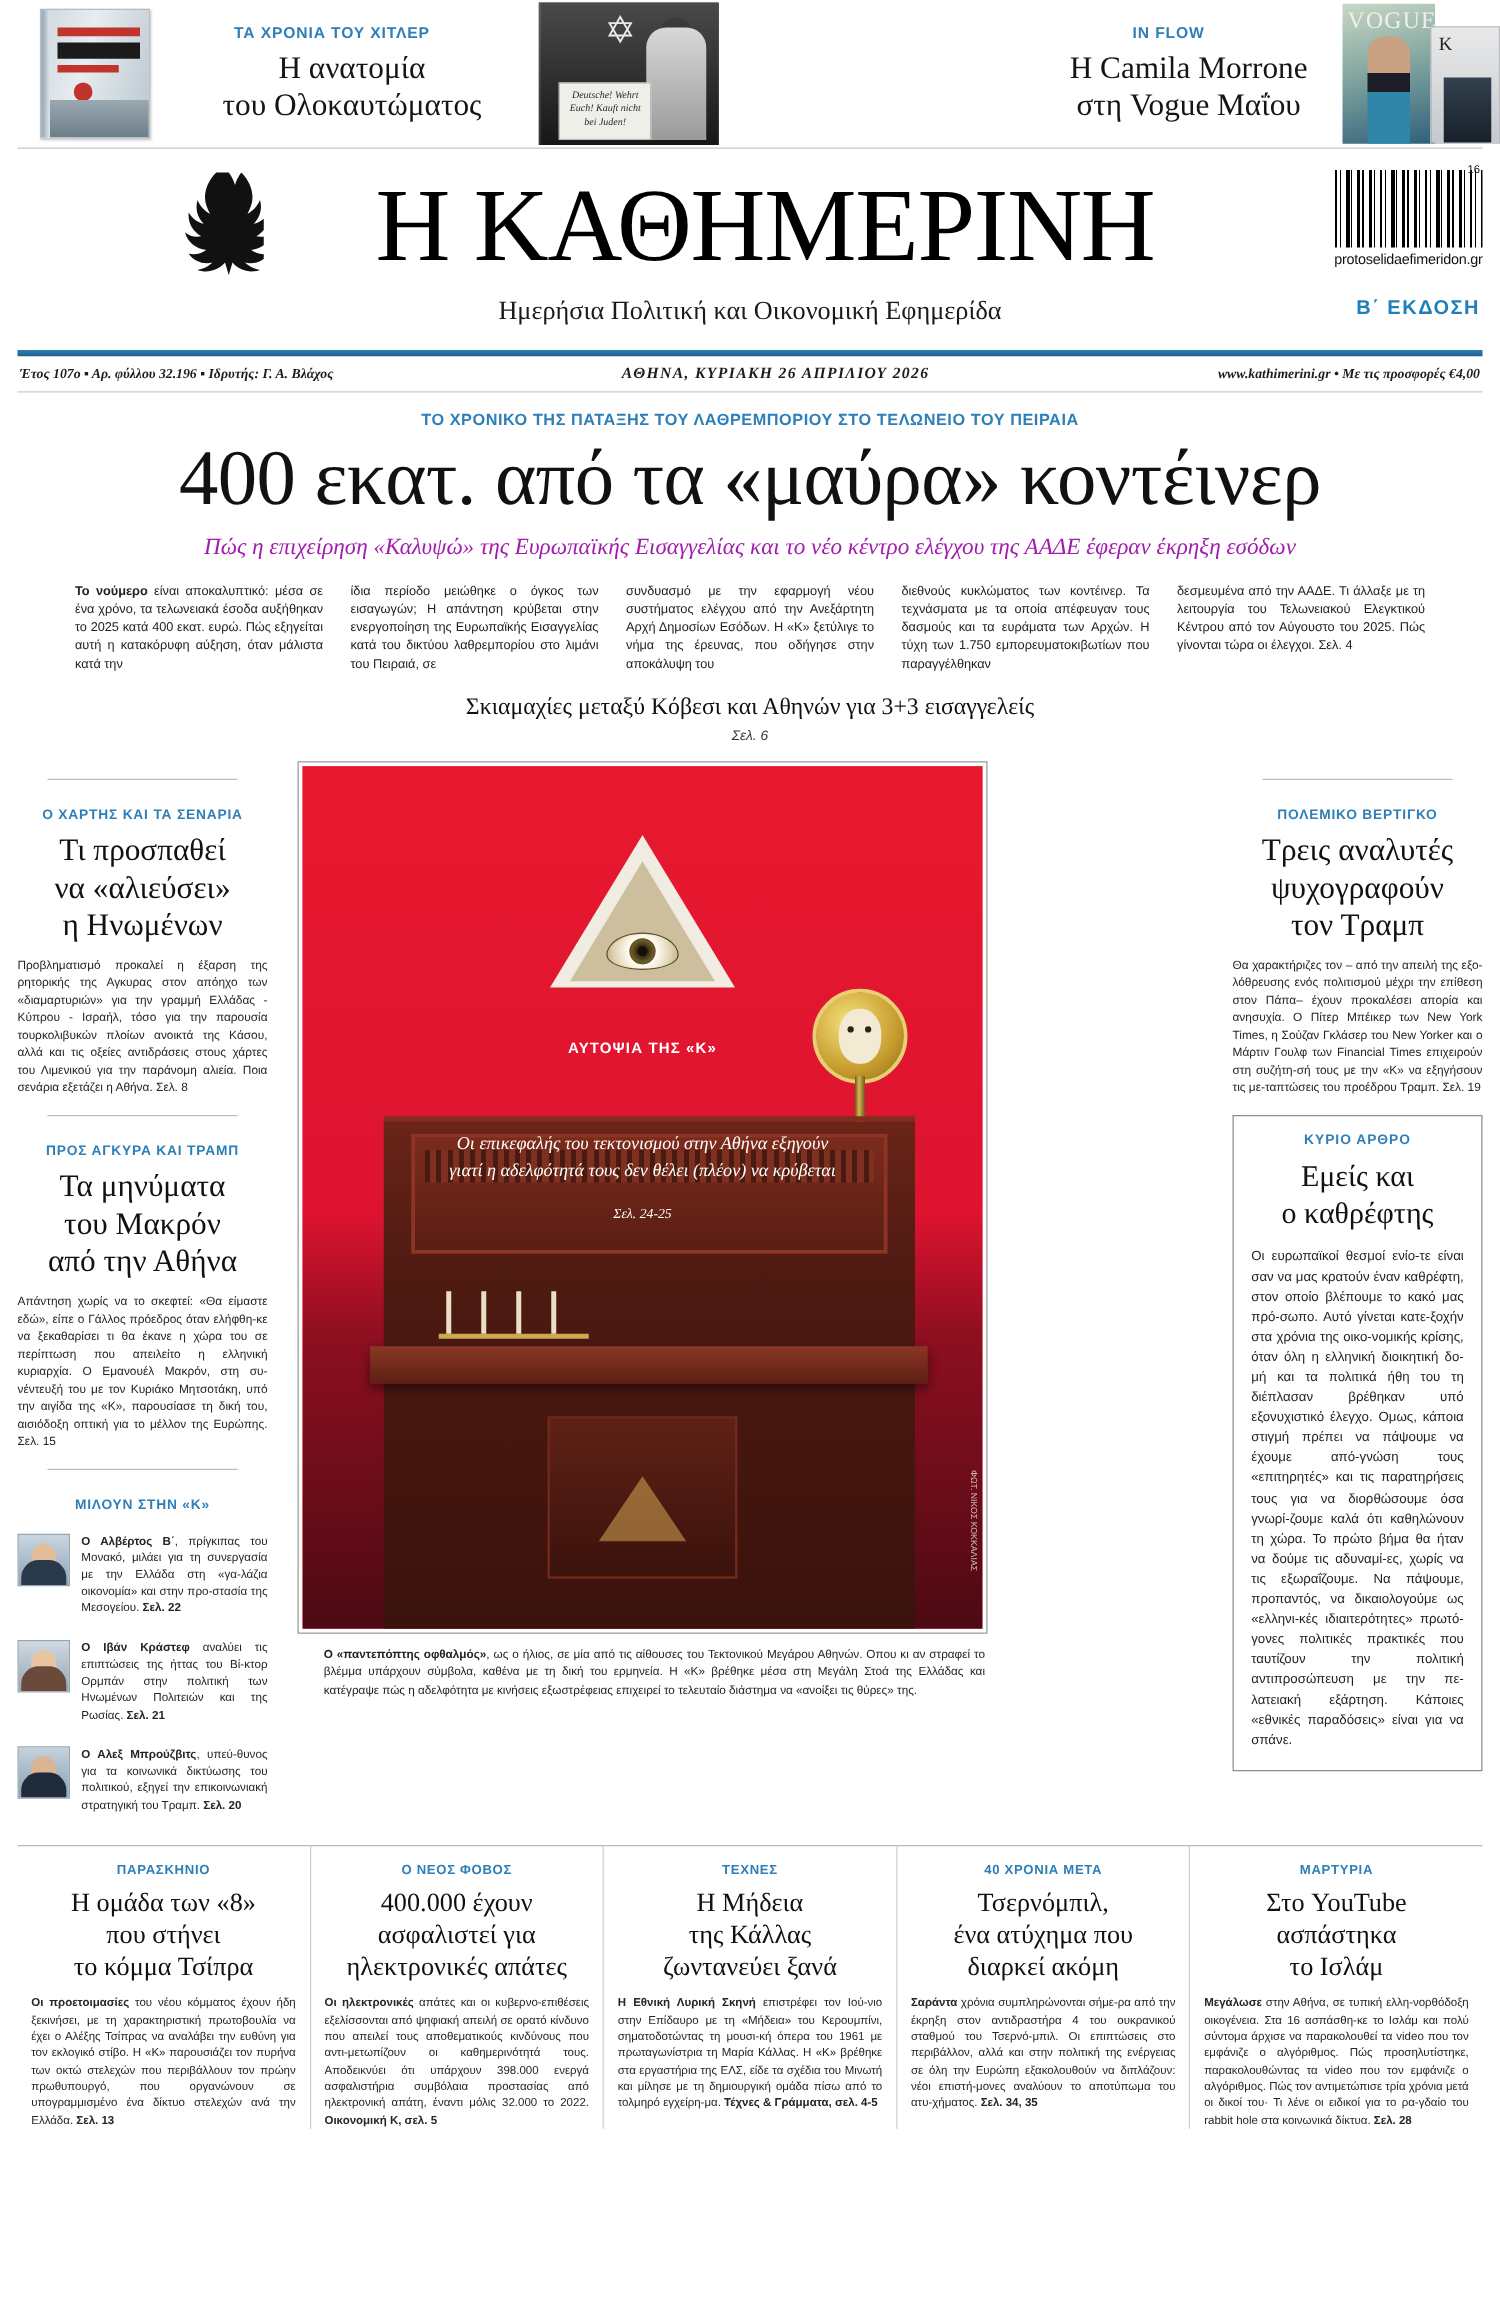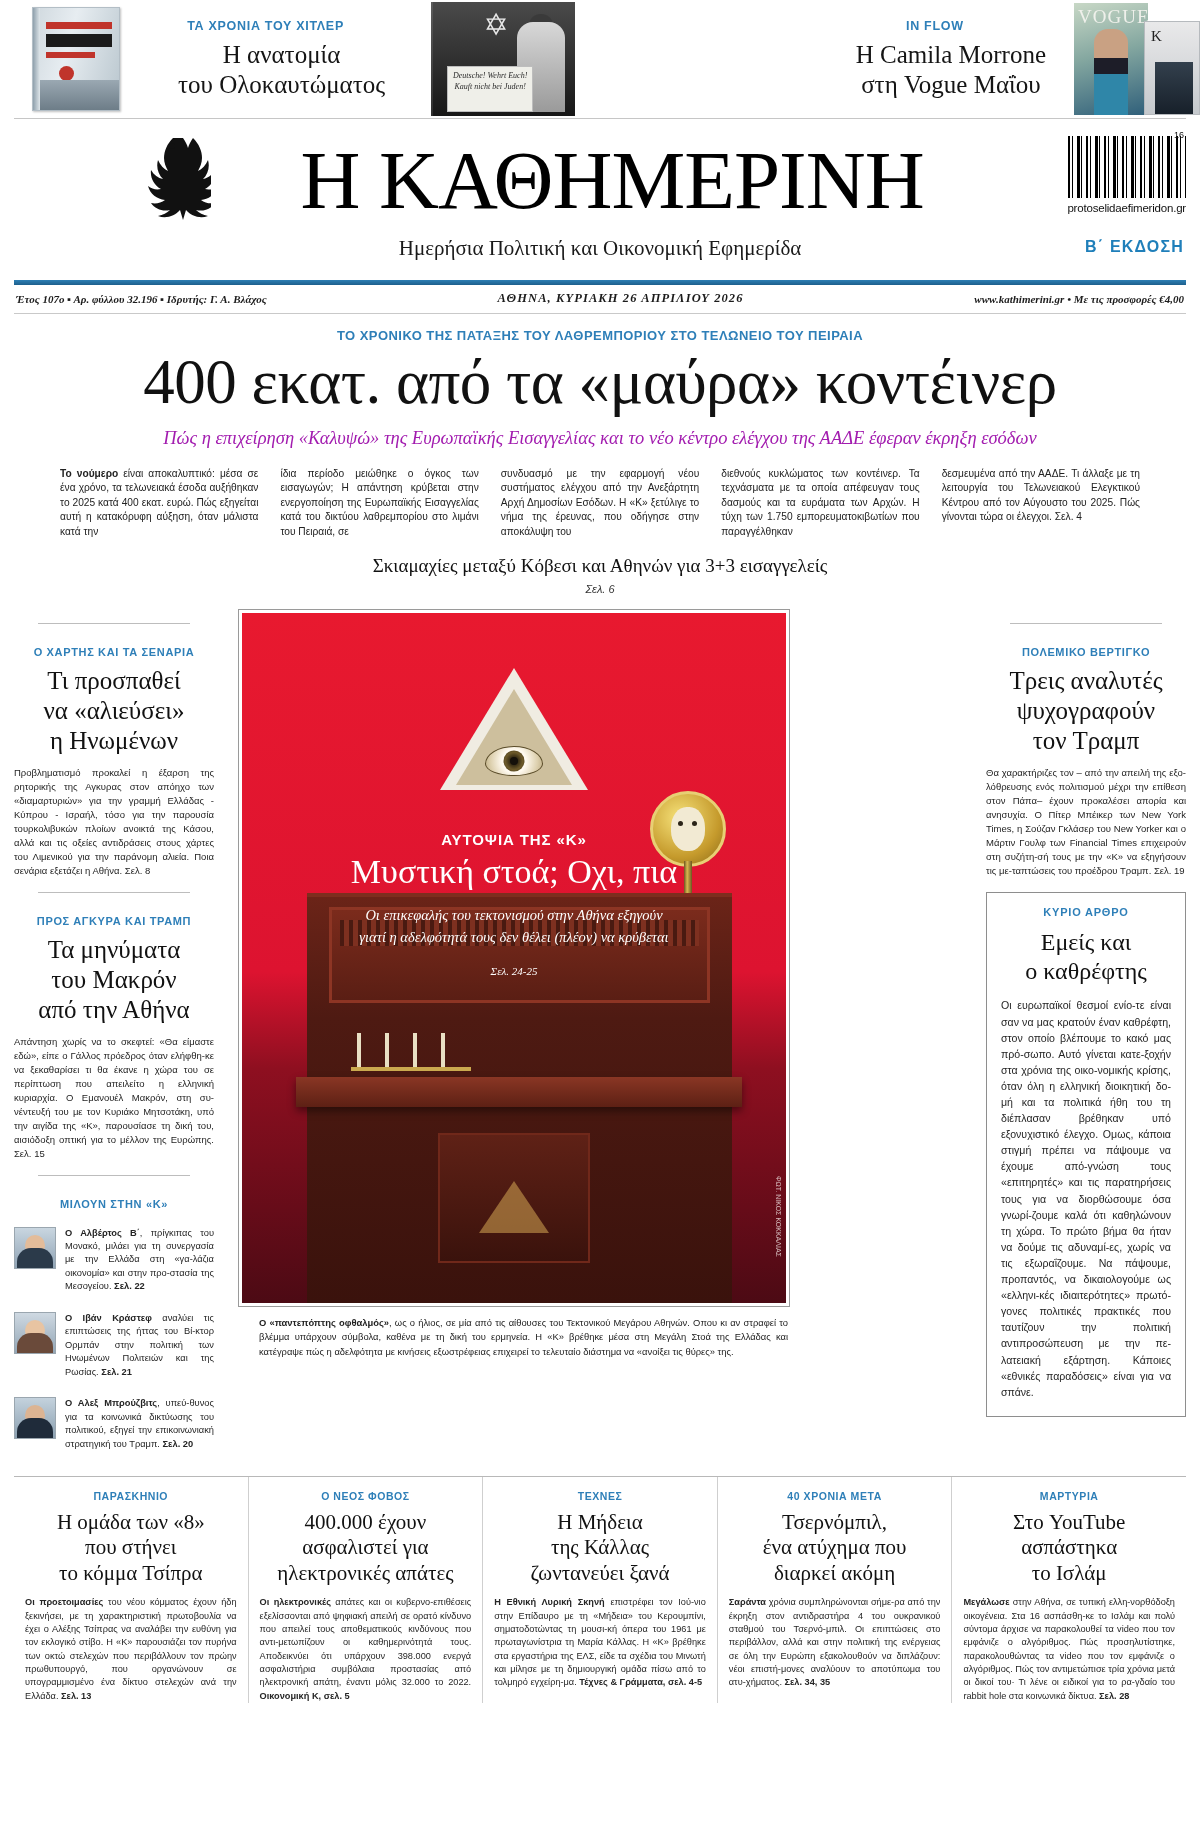--- a/index.html
+++ b/index.html
@@ -90,7 +90,7 @@
     background:#3a3a3a; border-radius:50% 50% 40% 40%;
   }
   .promo-photo .pp-sign{
-    position:absolute; left:16px; bottom:4px; width:86px; height:46px;
+    position:absolute; left:16px; bottom:4px; width:74px; height:46px;
     background:#efefe9; border:1px solid #bdbdbd;
     font-family:"Liberation Serif", serif; font-size:8px; color:#2a2a2a;
     padding:4px 3px; line-height:1.35; text-align:center; font-style:italic;

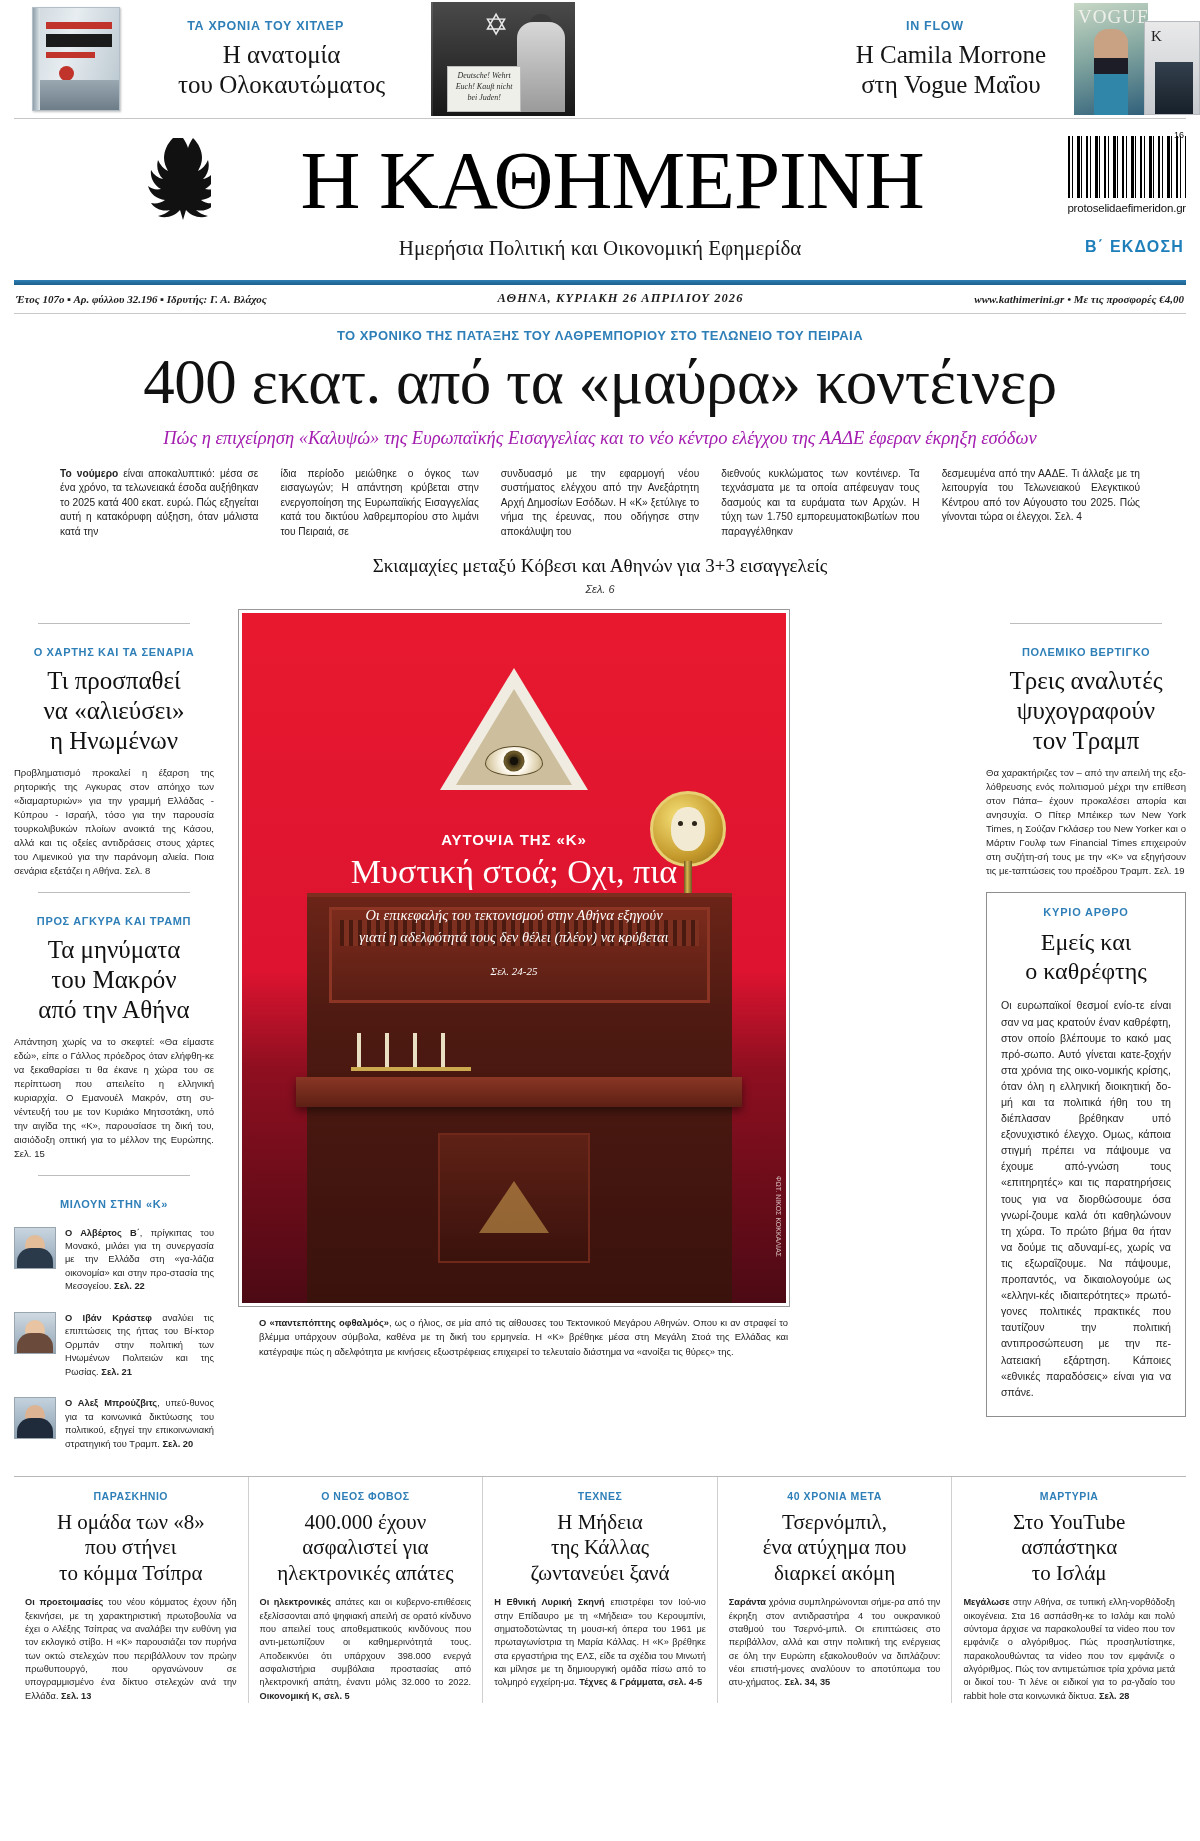--- a/index.html
+++ b/index.html
@@ -314,7 +314,7 @@
   .ov-kicker{
     position:absolute; left:0; right:0; top:218px; text-align:center;
     font-family:"Liberation Sans", sans-serif; font-weight:bold;
-    font-size:15px; letter-spacing:.9px; color:#fff;
+    font-size:12px; letter-spacing:.9px; color:#fff;
   }
   .ov-head{
     position:absolute; left:0; right:0; top:240px; text-align:center;

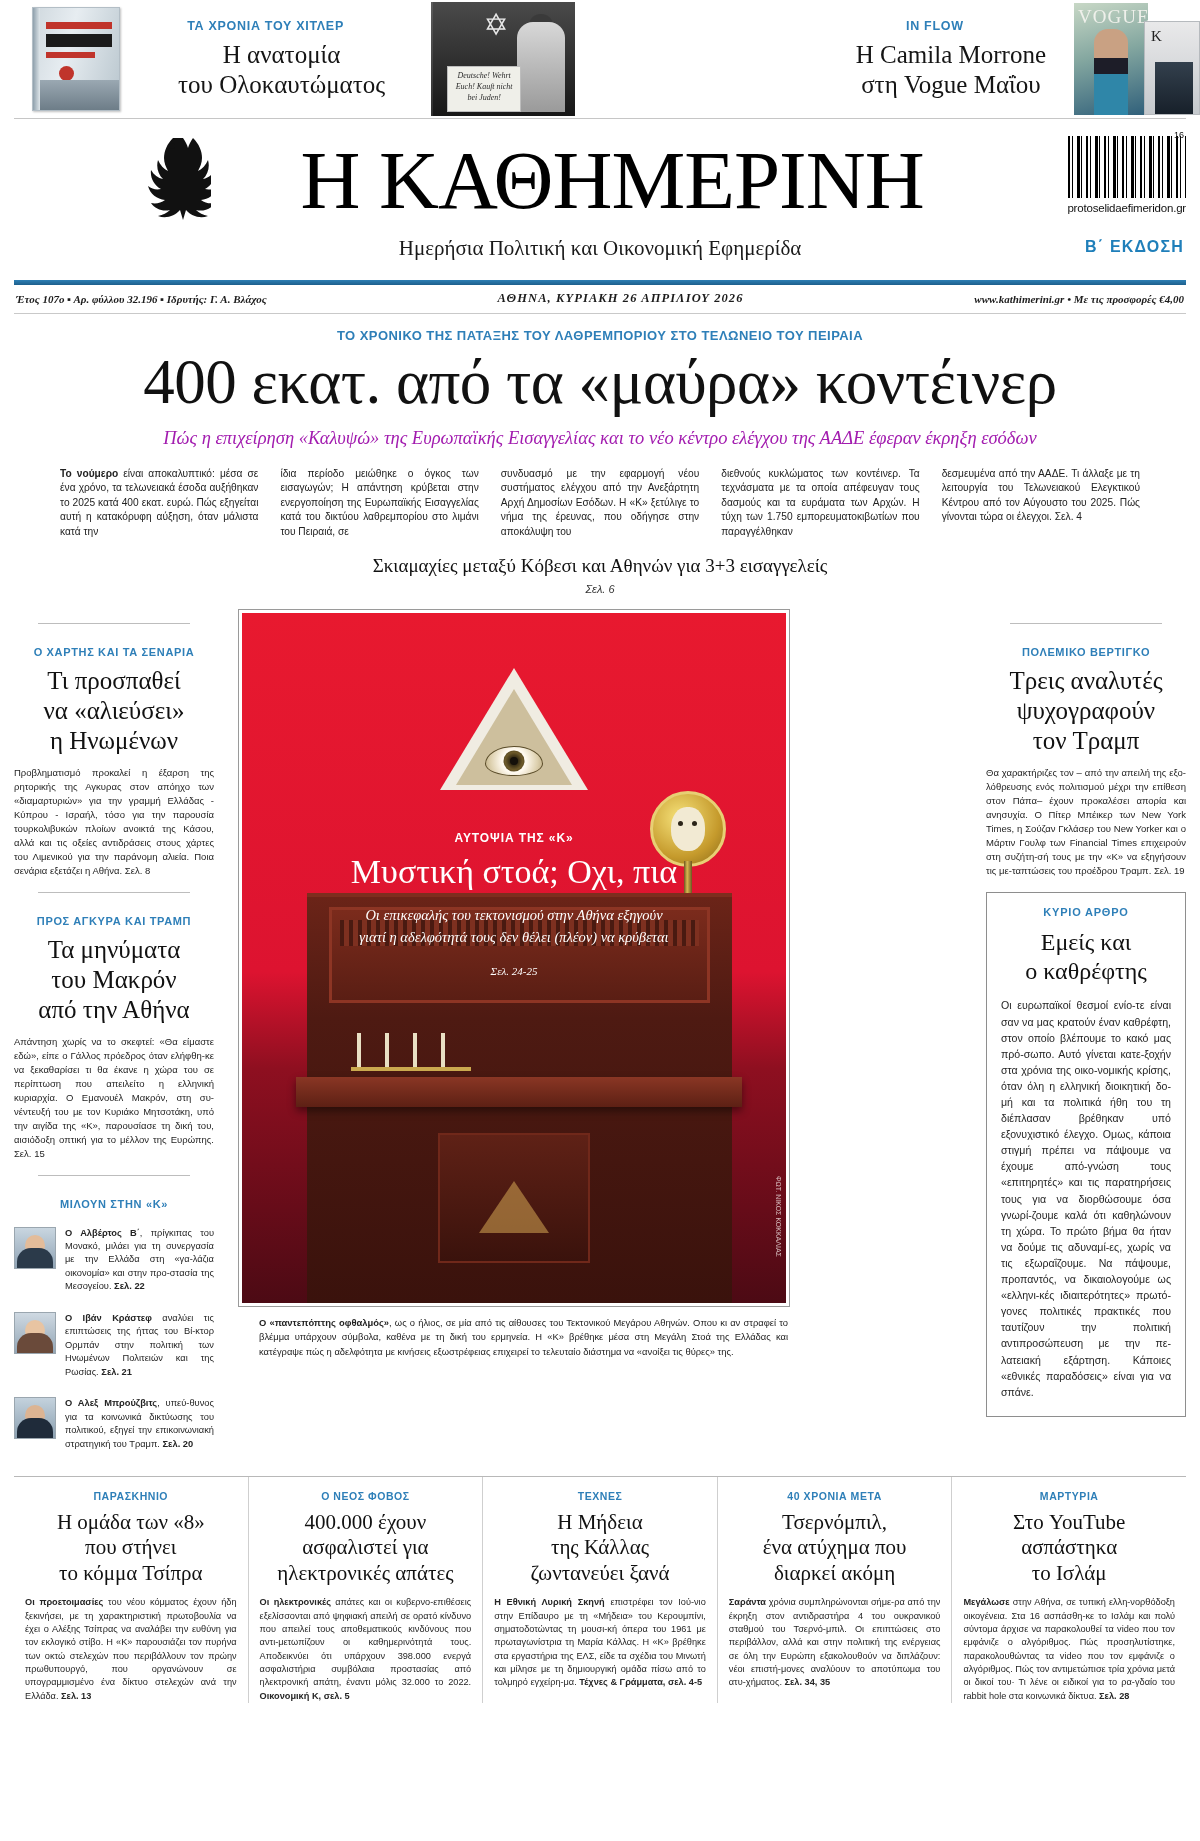--- a/index.html
+++ b/index.html
@@ -624,7 +624,6 @@
               <div class="c"></div>
           </div>
           <div class="ov-kicker">ΑΥΤΟΨΙΑ ΤΗΣ «Κ»</div>
-          <div class="ov-head">Μυστική στοά; Οχι, πια</div>
           <div class="ov-sub">
               <div>Οι επικεφαλής του τεκτονισμού στην Αθήνα εξηγούν</div>
               <div>γιατί η αδελφότητά τους δεν θέλει (πλέον) να κρύβεται</div>

